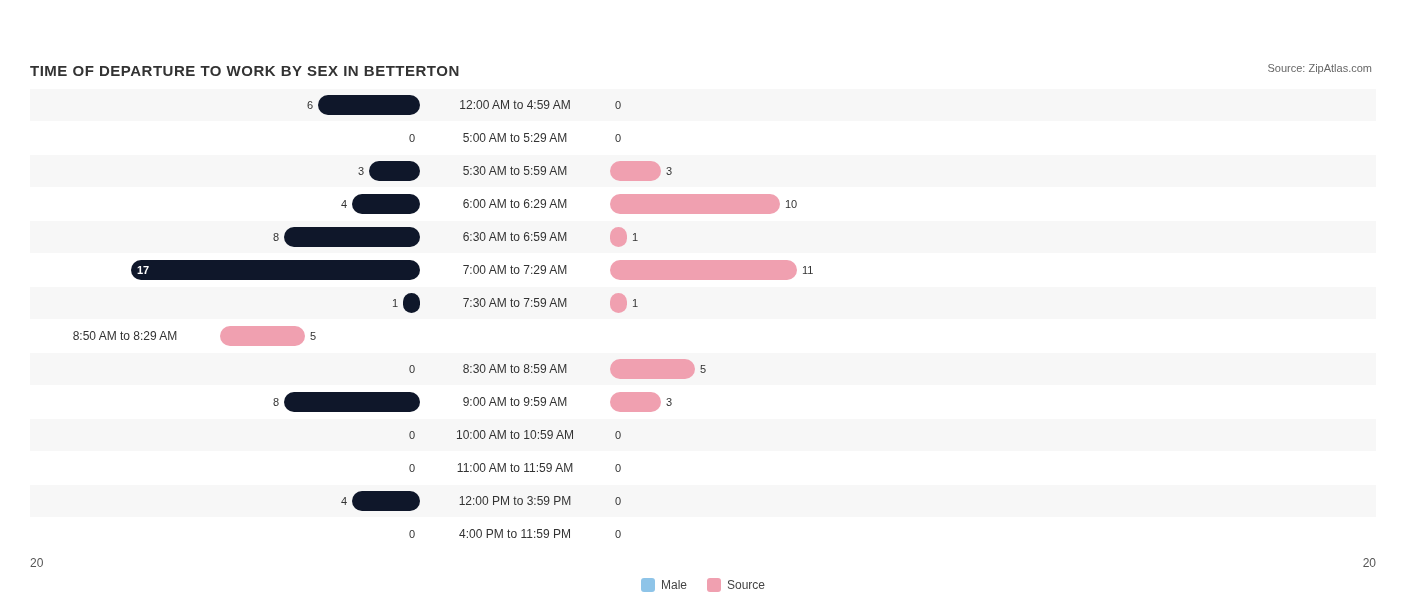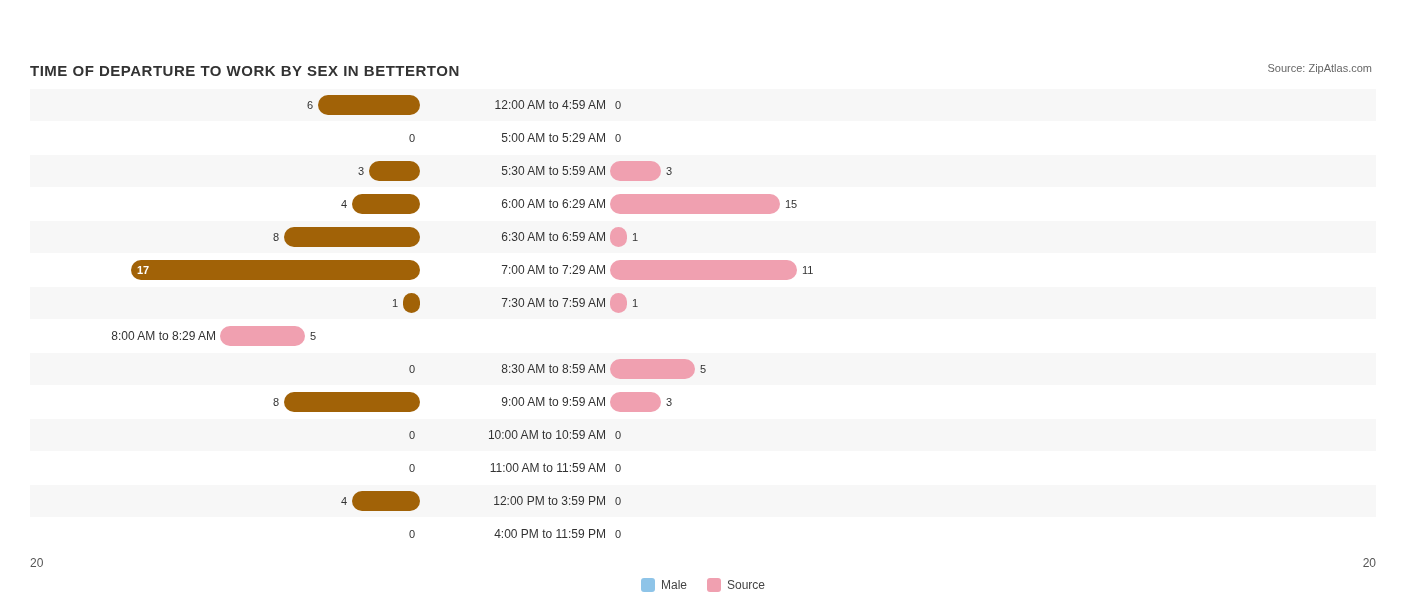--- a/index.html
+++ b/index.html
@@ -96,7 +96,7 @@
     }
     .time-label {
       width: 190px;
-      text-align: right;
+      text-align: center;
       font-size: 12px;
       color: #333;
       flex-shrink: 0;

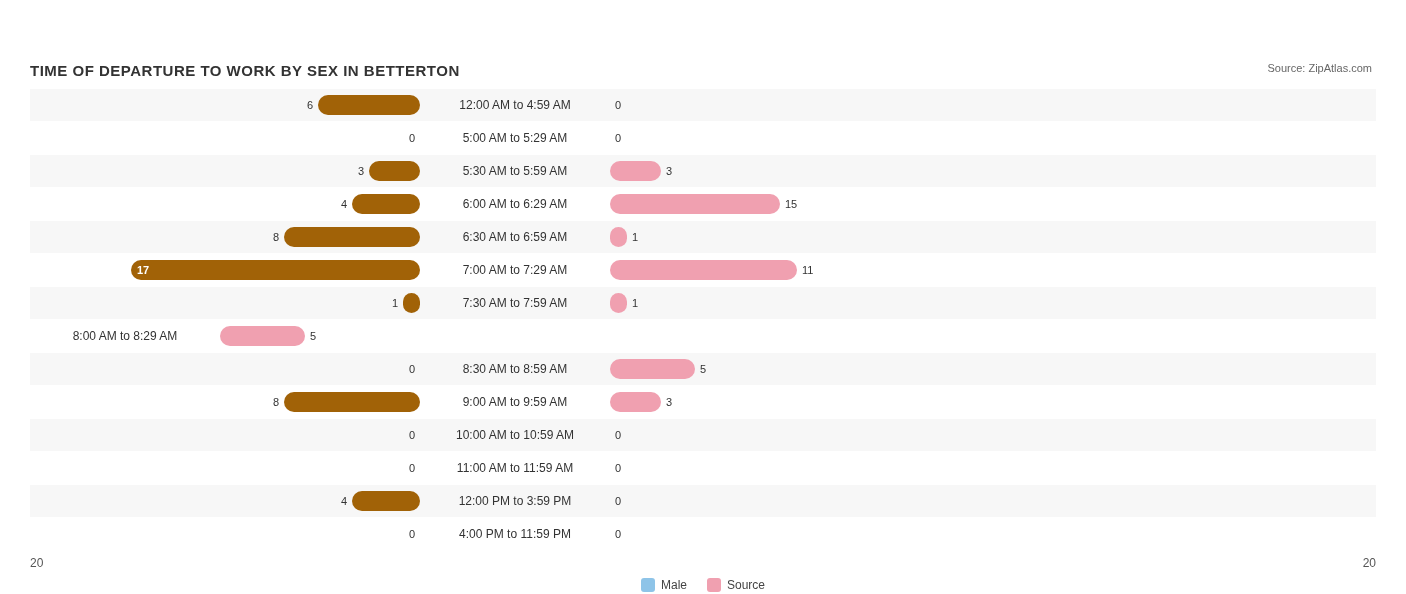--- a/index.html
+++ b/index.html
@@ -183,7 +183,7 @@
         <div class="time-label">6:00 AM to 6:29 AM</div>
         <div class="female-side">
           <div class="f-bar" style="width:170px;"></div>
-          <span class="f-num">15</span>
+          <span class="f-num">10</span>
         </div>
       </div>
       <div class="chart-row">

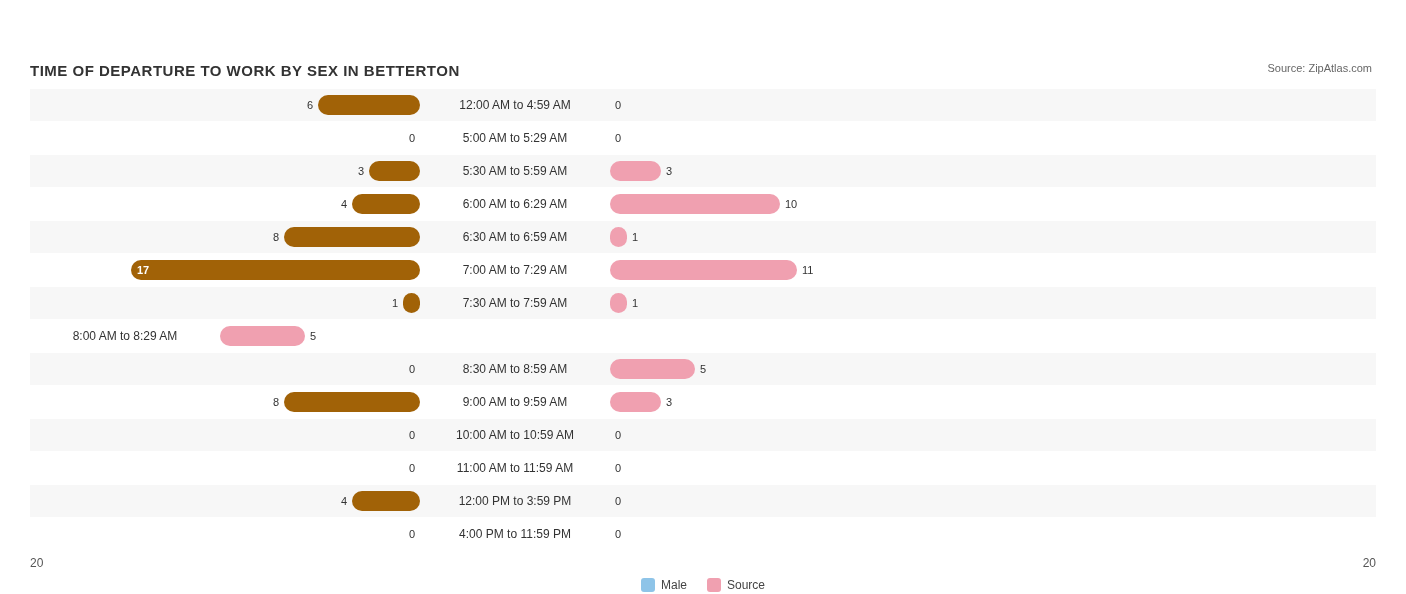--- a/index.html
+++ b/index.html
@@ -124,7 +124,7 @@
     }
     .m-bar {
       height: 20px;
-      background: #a16207;
+      background: #0f172a;
       border-radius: 10px;
       flex-shrink: 0;
     }

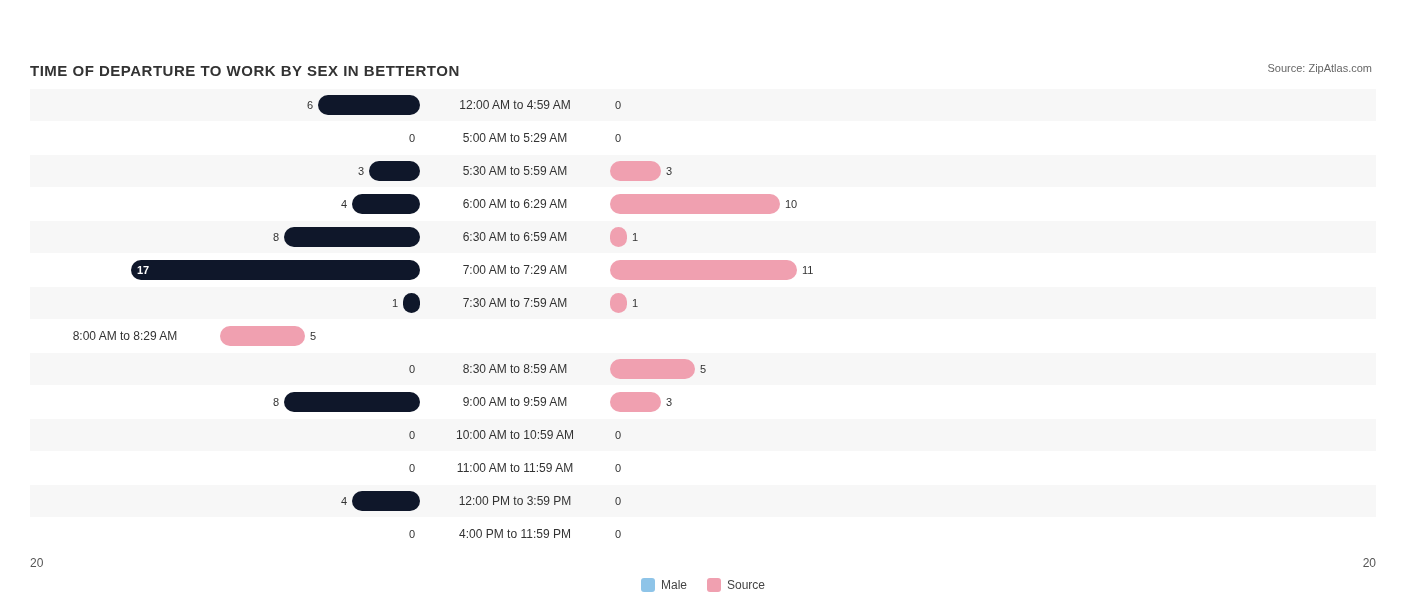--- a/index.html
+++ b/index.html
@@ -221,7 +221,7 @@
         </div>
       </div>
       <div class="chart-row">
-        <div class="time-label">8:00 AM to 8:29 AM</div>
+        <div class="time-label">8:50 AM to 8:29 AM</div>
         <div class="female-side">
           <div class="f-bar" style="width:85px;"></div>
           <span class="f-num">5</span>

